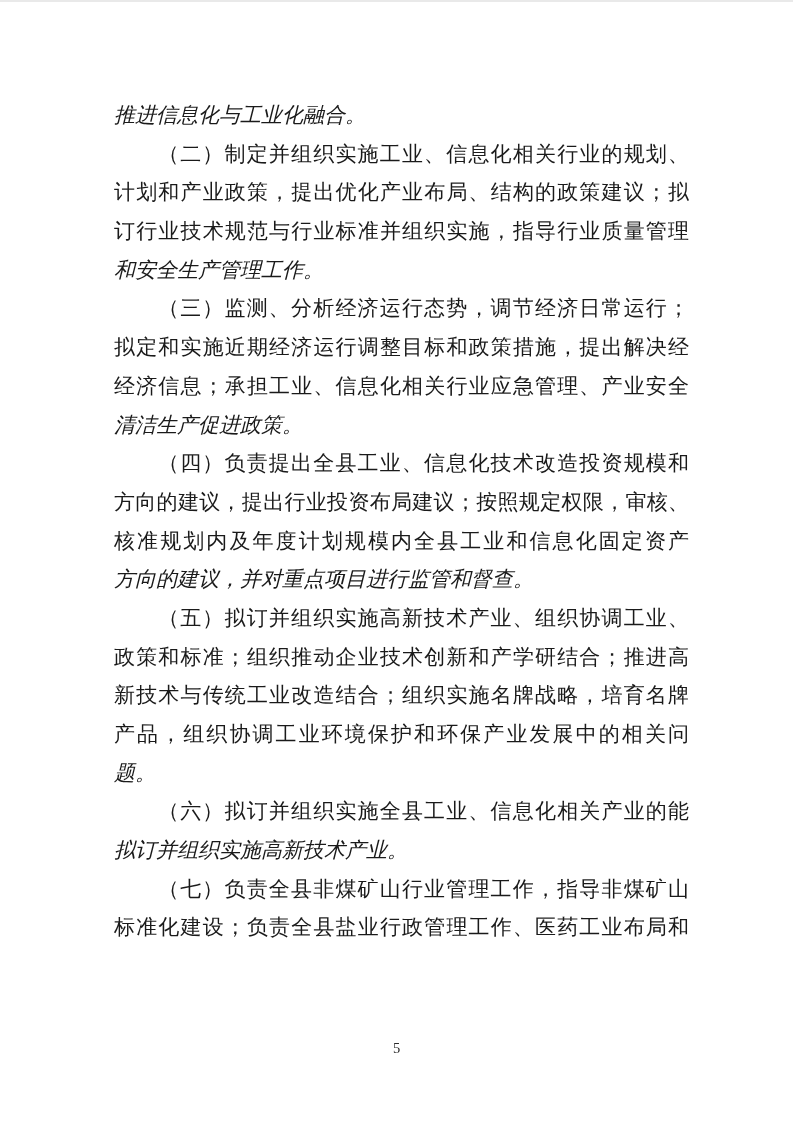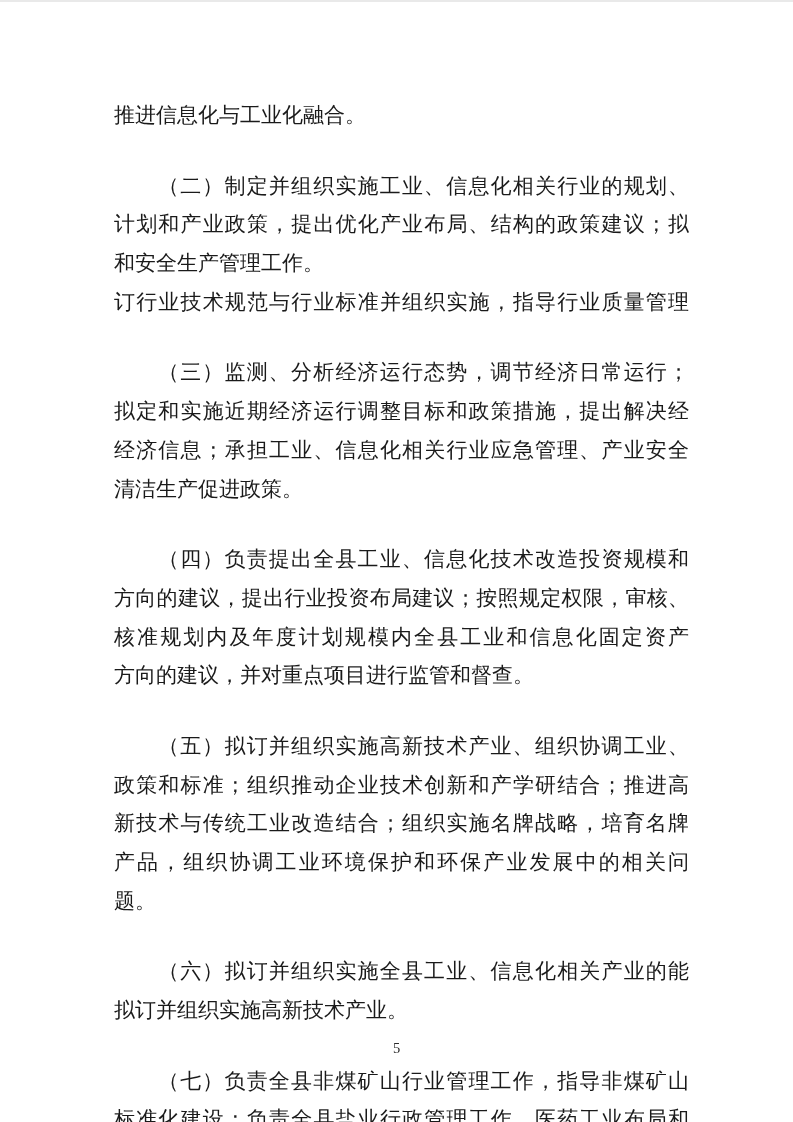--- a/index.html
+++ b/index.html
@@ -46,6 +46,7 @@
     text-align: right;
     text-align-last: left;
     white-space: normal;
+    font-style: italic;
   }
   .page-number {
     position: absolute;

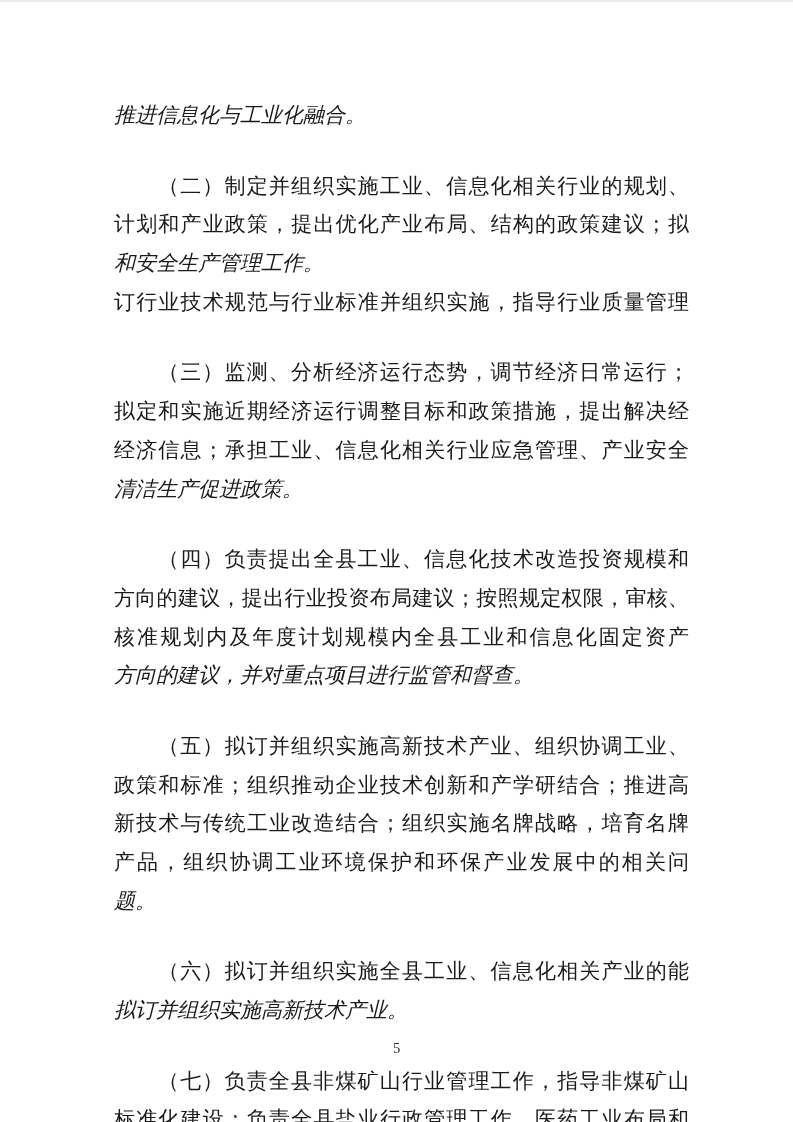--- a/index.html
+++ b/index.html
@@ -40,7 +40,6 @@
   }
   .doc-line.para-start {
     text-indent: 44px;
-    margin-top: 32px;
   }
   .doc-line.para-end {
     text-align: right;

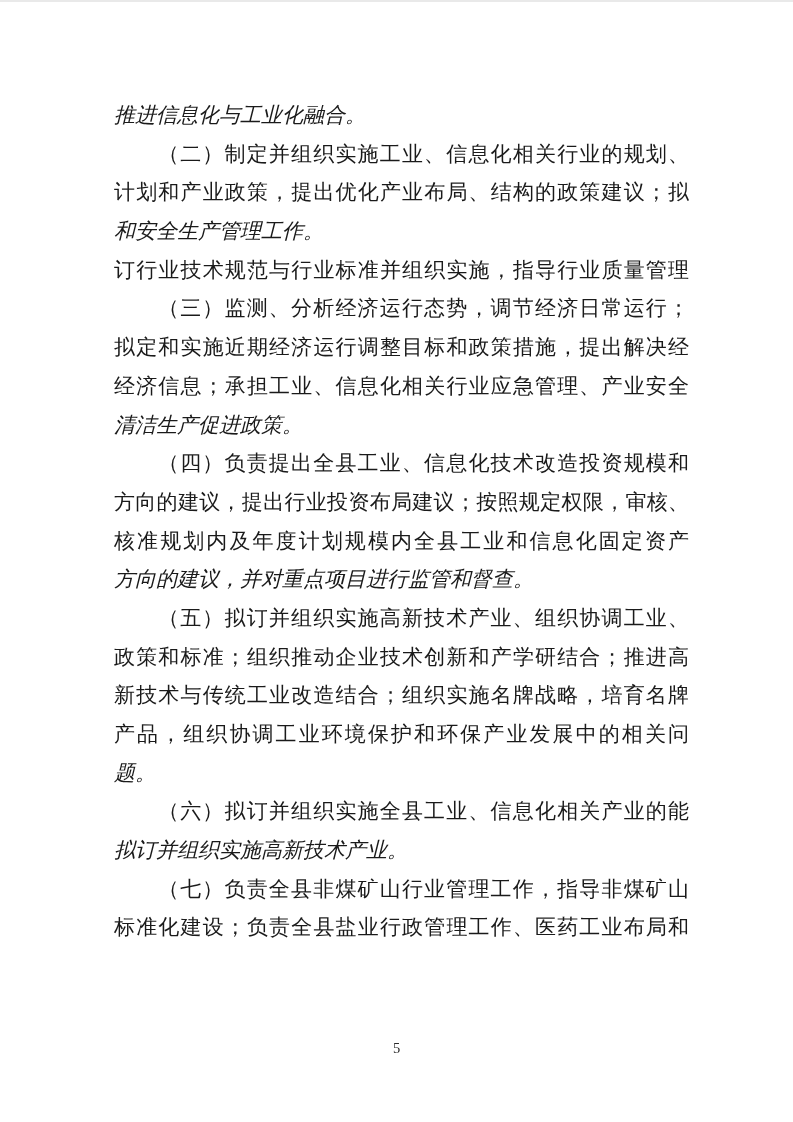--- a/index.html
+++ b/index.html
@@ -67,8 +67,8 @@
     <div class="doc-line para-end">推进信息化与工业化融合。</div>
     <div class="doc-line para-start">（二）制定并组织实施工业、信息化相关行业的规划、</div>
     <div class="doc-line">计划和产业政策，提出优化产业布局、结构的政策建议；拟</div>
+    <div class="doc-line">订行业技术规范与行业标准并组织实施，指导行业质量管理</div>
     <div class="doc-line para-end">和安全生产管理工作。</div>
-    <div class="doc-line">订行业技术规范与行业标准并组织实施，指导行业质量管理</div>
     <div class="doc-line para-start">（三）监测、分析经济运行态势，调节经济日常运行；</div>
     <div class="doc-line">拟定和实施近期经济运行调整目标和政策措施，提出解决经</div>
     <div class="doc-line">经济信息；承担工业、信息化相关行业应急管理、产业安全</div>

